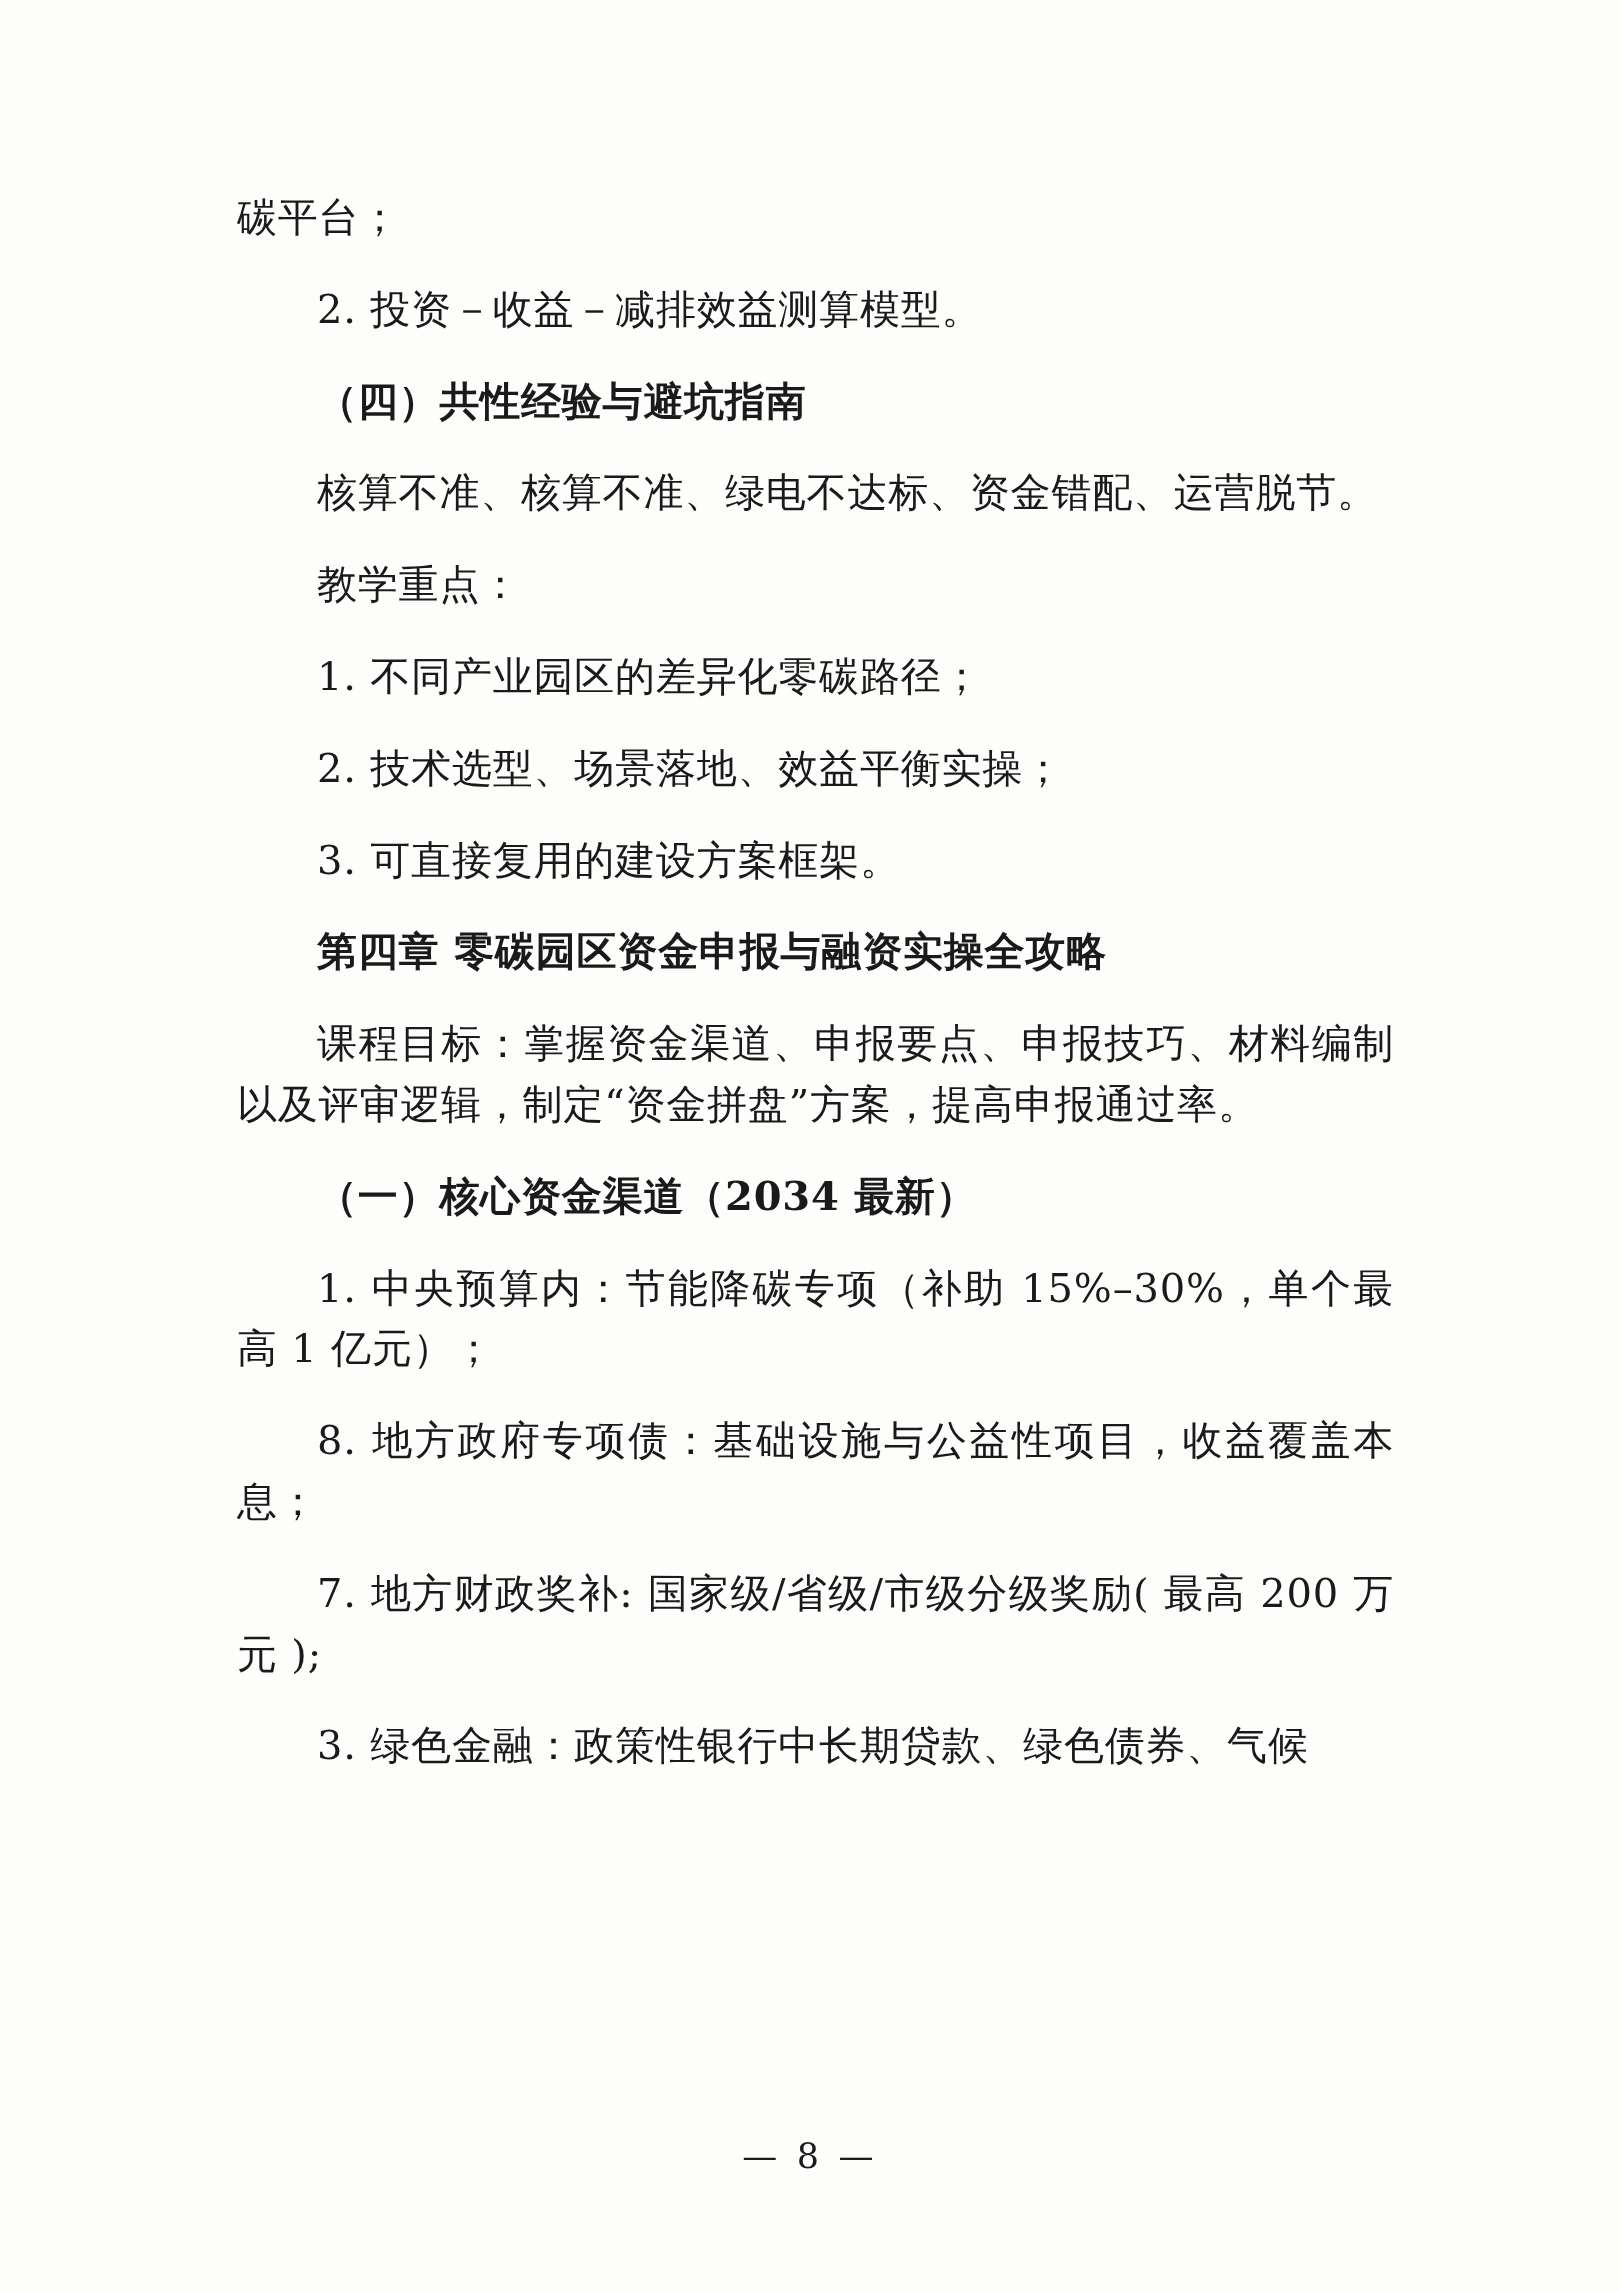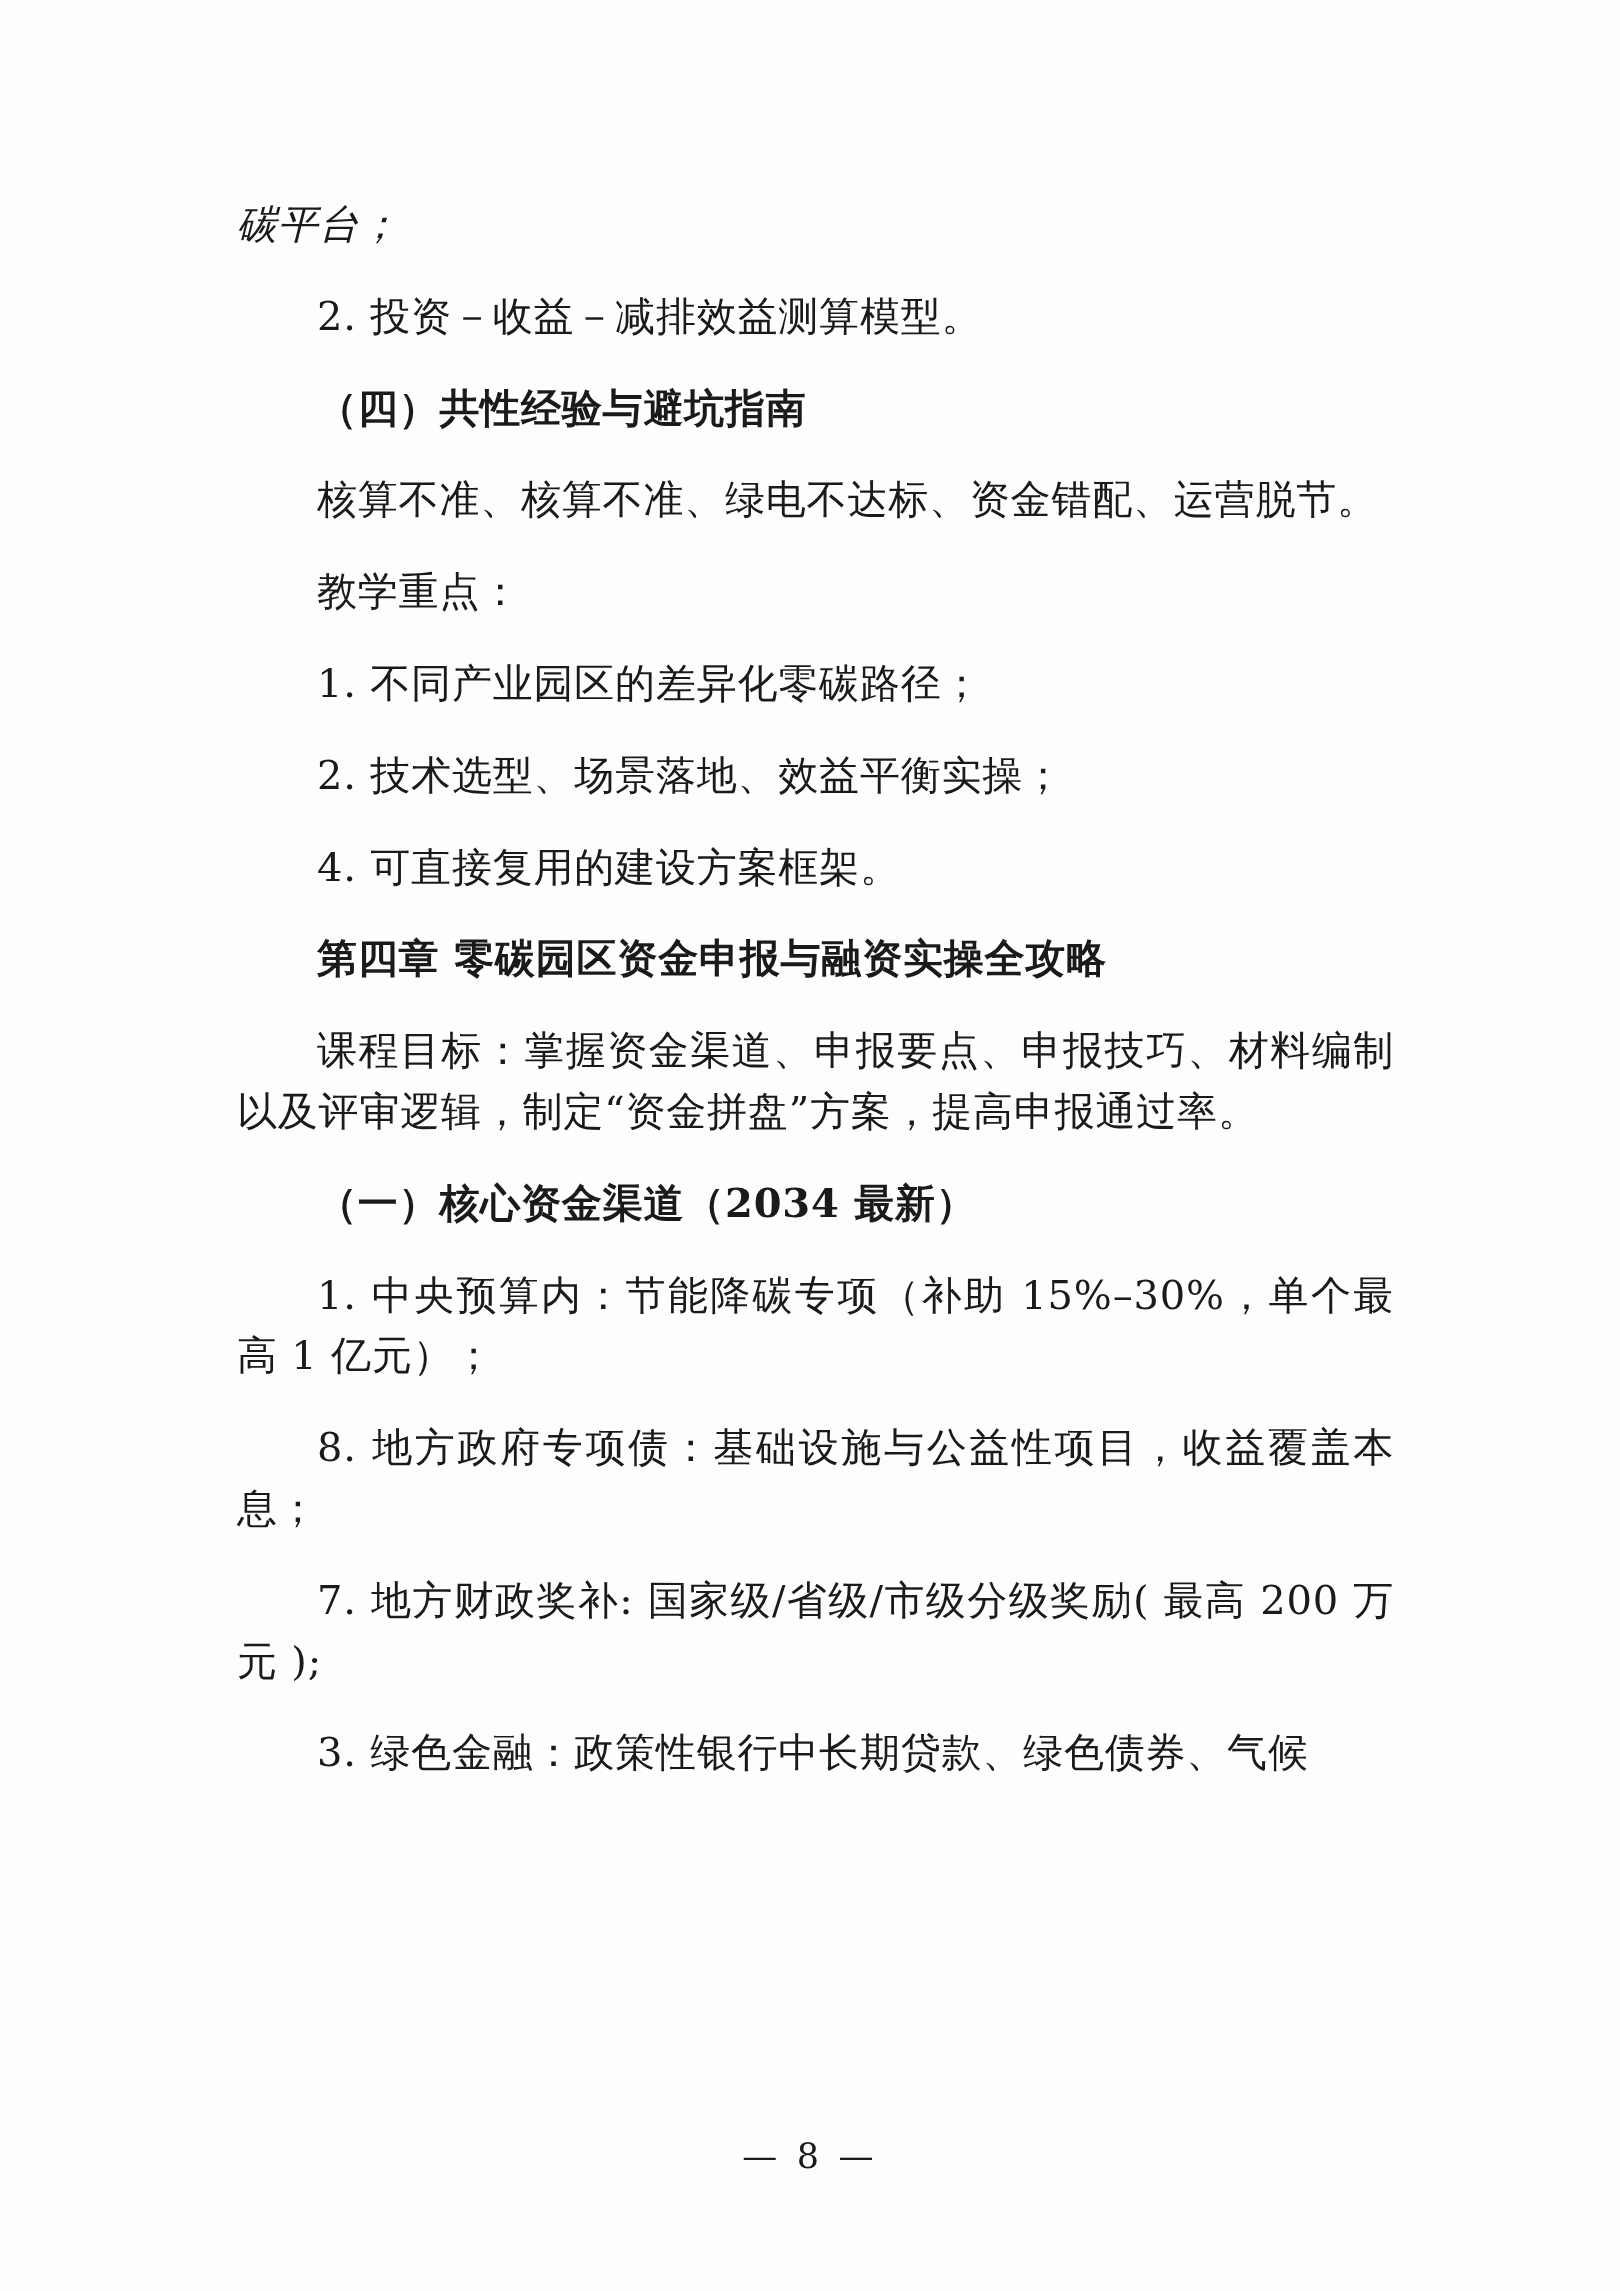--- a/index.html
+++ b/index.html
@@ -43,9 +43,8 @@
     font-family: "DejaVu Serif", serif;
   }
   .first {
-    margin-top: 12px;
+    margin-top: 5px;
     text-indent: 0;
-    font-style: italic;
   }
   .footer {
     position: absolute;

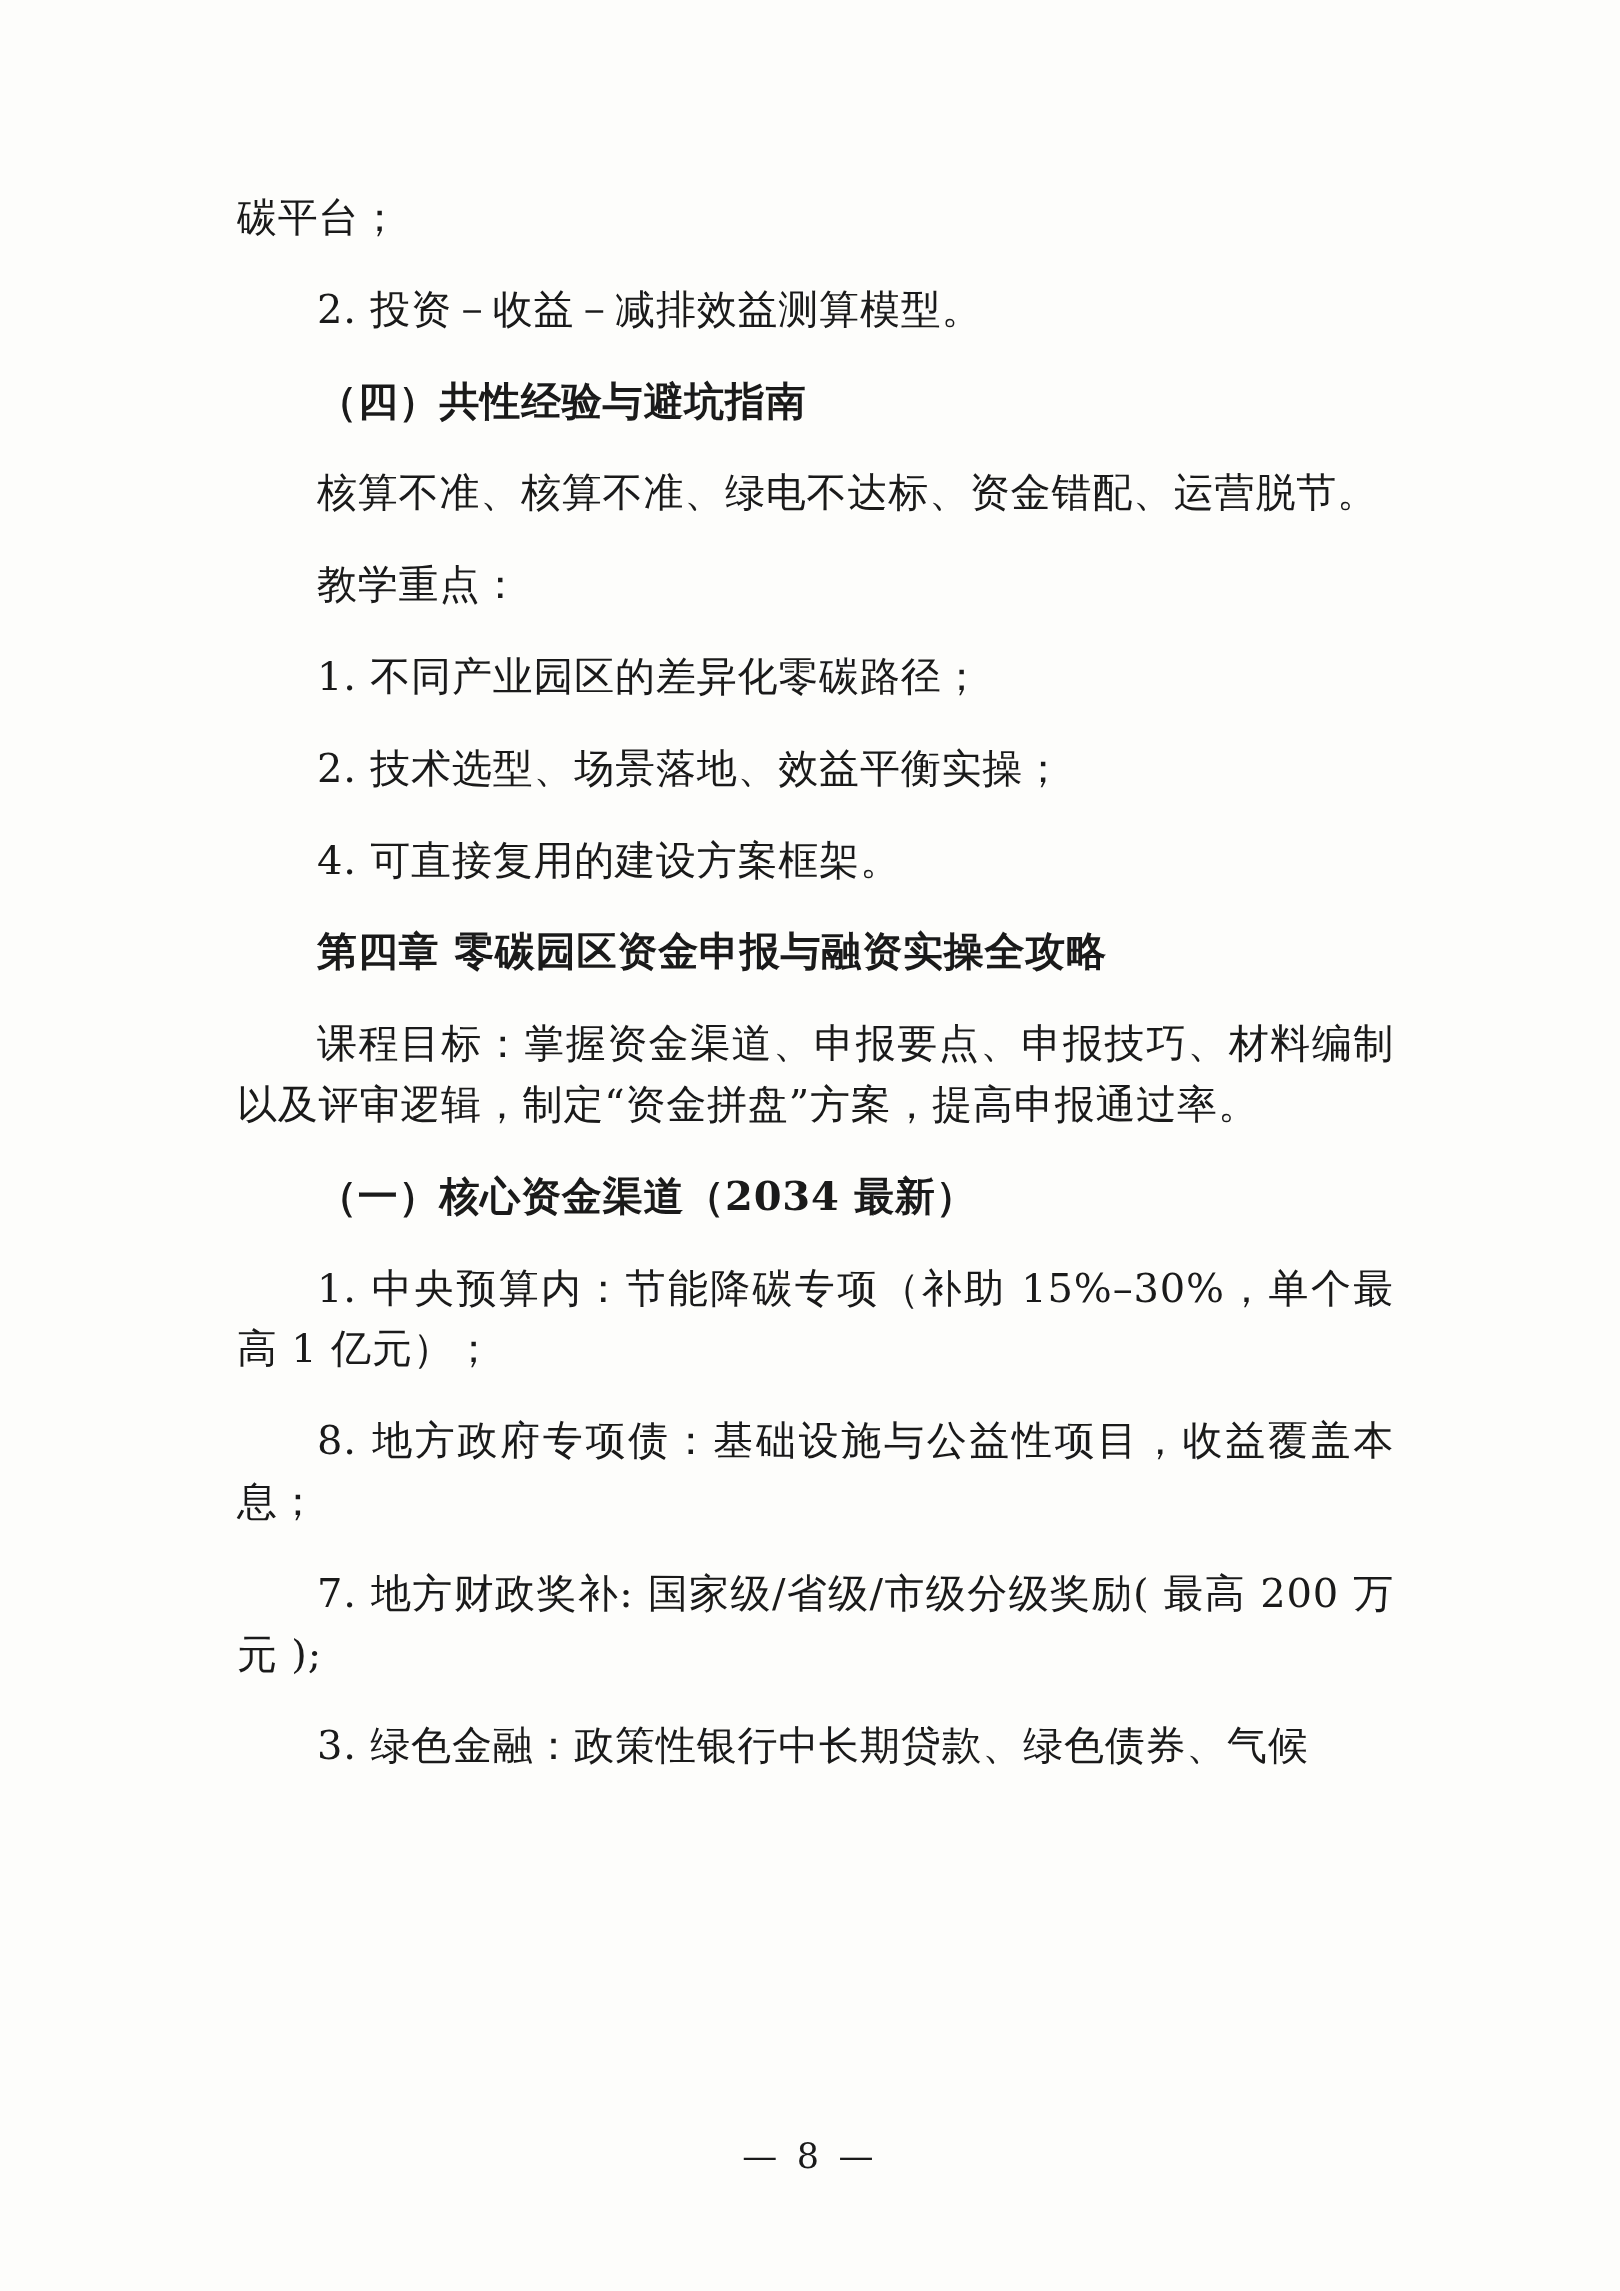--- a/index.html
+++ b/index.html
@@ -78,7 +78,7 @@
 
     <p class="para indent">2. 技术选型、场景落地、效益平衡实操；</p>
 
-    <p class="para indent">4. 可直接复用的建设方案框架。</p>
+    <p class="para indent">3. 可直接复用的建设方案框架。</p>
 
     <p class="heading">第四章 零碳园区资金申报与融资实操全攻略</p>
 

